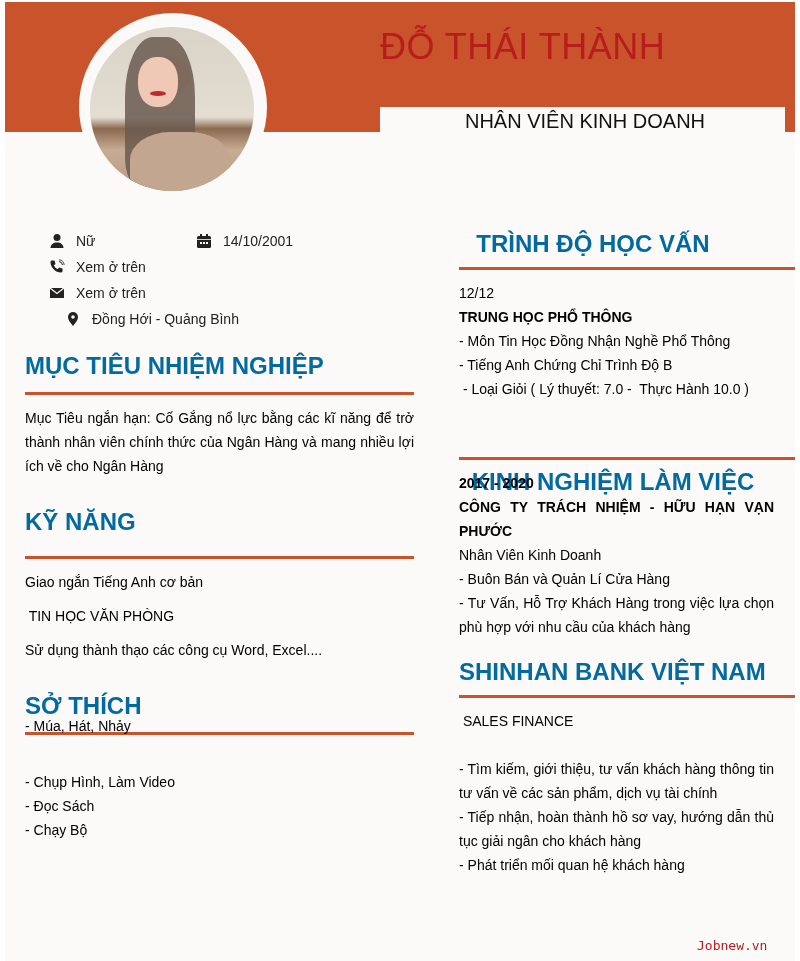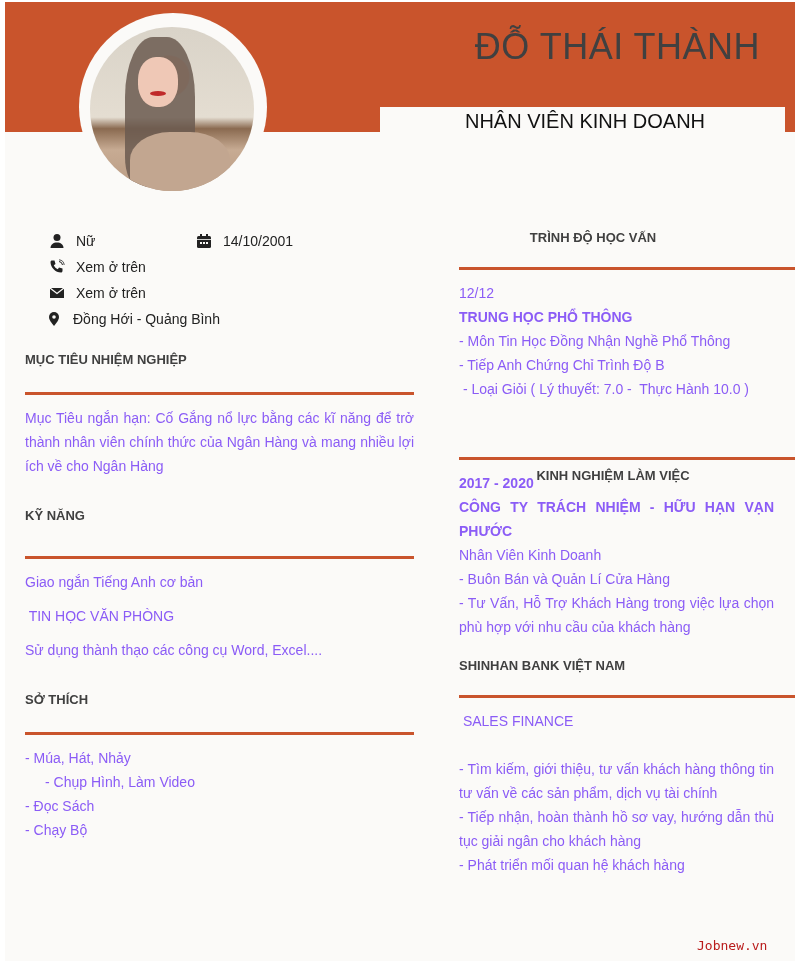--- a/index.html
+++ b/index.html
@@ -8,7 +8,7 @@
   .page { position: absolute; left: 5px; top: 2px; width: 790px; height: 959px; background: #fbfaf8; }
   .band { position: absolute; left: 5px; top: 2px; width: 790px; height: 130px; background: #c9542c; }
   .title-box { position: absolute; left: 380px; top: 107px; width: 405px; height: 25px; background: #fbfaf8; }
-  .name { position: absolute; left: 380px; top: 26px; width: 380px; text-align: right; color: #404040; font-size: 36px; letter-spacing: 0.5px; }
+  .name { position: absolute; left: 380px; top: 26px; width: 380px; text-align: left; color: #b91c1c; font-size: 36px; letter-spacing: 0.5px; }
   .jobtitle { position: absolute; left: 380px; top: 110px; width: 410px; text-align: center; color: #111; font-size: 20px; }
   .avatar-ring { position: absolute; left: 79px; top: 13px; width: 188px; height: 188px; border-radius: 50%; background: #fbfaf8; }
   .avatar { position: absolute; left: 90px; top: 27px; width: 164px; height: 164px; border-radius: 50%; overflow: hidden;

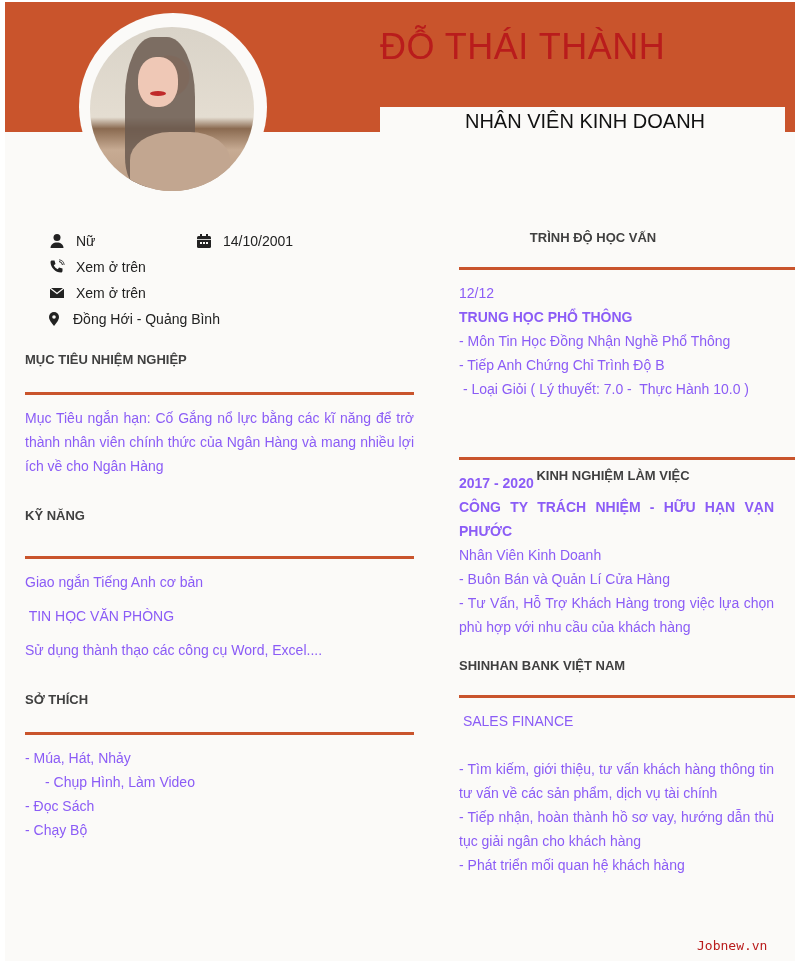--- a/index.html
+++ b/index.html
@@ -23,7 +23,7 @@
   .info-row .ico { width: 18px; height: 18px; margin-right: 10px; display: inline-flex; align-items: center; justify-content: center; }
   .info-row .ico svg { width: 16px; height: 16px; }
 
-  .sec-title { position: absolute; font-weight: bold; font-size: 13px; color: #404040; }
+  .sec-title { position: absolute; font-weight: bold; font-size: 24px; color: #0369a1; }
   .rule { position: absolute; height: 3px; background: #c9542c; }
   .txt { position: absolute; font-size: 14px; line-height: 24px; color: #8b5cf6; }
   .just { text-align: justify; }

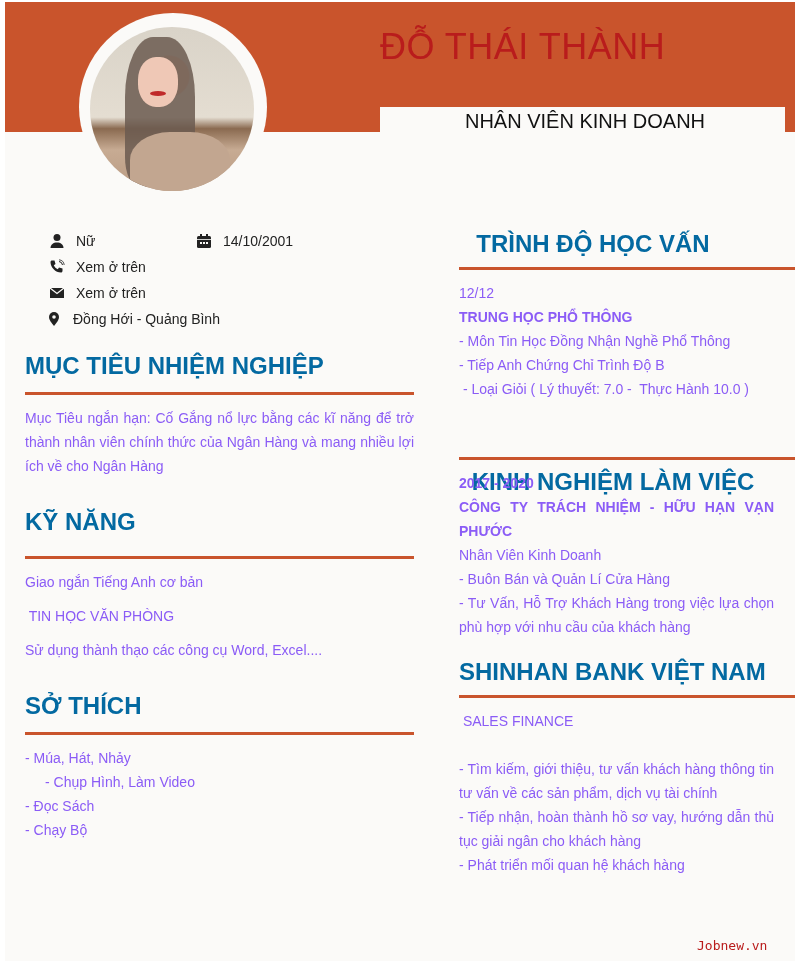--- a/index.html
+++ b/index.html
@@ -25,7 +25,7 @@
 
   .sec-title { position: absolute; font-weight: bold; font-size: 24px; color: #0369a1; }
   .rule { position: absolute; height: 3px; background: #c9542c; }
-  .txt { position: absolute; font-size: 14px; line-height: 24px; color: #8b5cf6; }
+  .txt { position: absolute; font-size: 14px; line-height: 24px; color: #000000; }
   .just { text-align: justify; }
   .bold { font-weight: bold; }
   .watermark { position: absolute; left: 697px; top: 938px; font-family: "DejaVu Sans Mono", monospace; font-size: 13px; color: #b91c1c; }

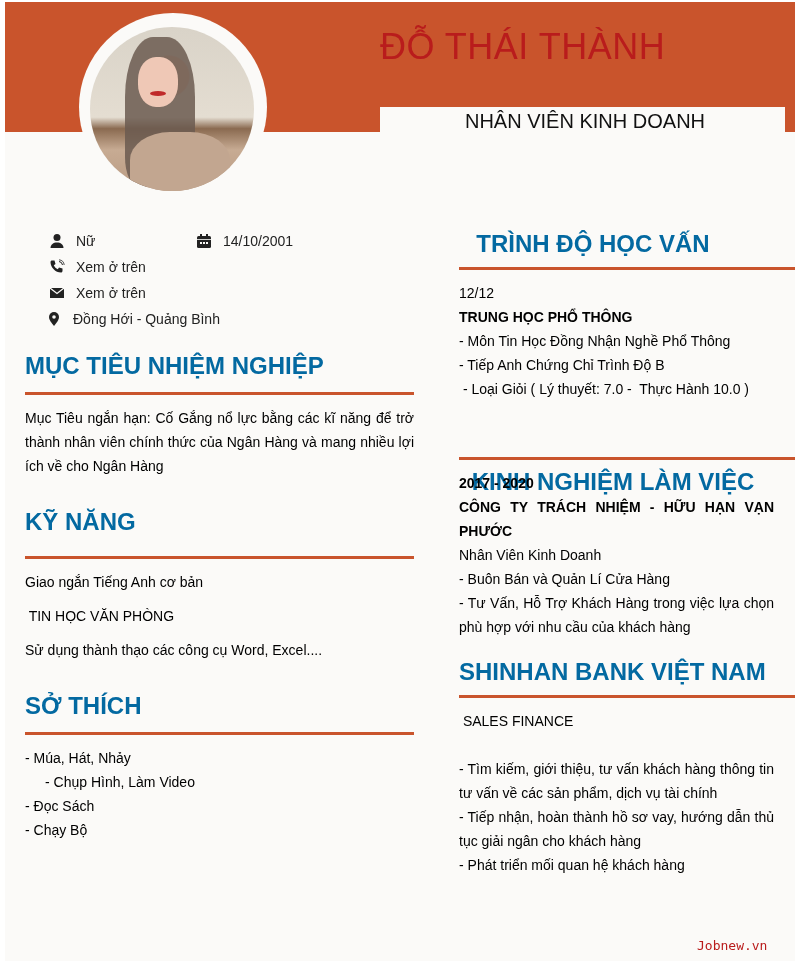--- a/index.html
+++ b/index.html
@@ -90,7 +90,7 @@
   </span>
   <span>Xem ở trên</span>
 </div>
-<div class="info-row" style="left:45px; top:310px;">
+<div class="info-row" style="left:64px; top:310px;">
   <span class="ico">
     <svg viewBox="0 0 16 16">
         <path d="M8 1a5 5 0 0 0-5 5c0 3.5 5 9 5 9s5-5.5 5-9a5 5 0 0 0-5-5z" fill="#222"></path>

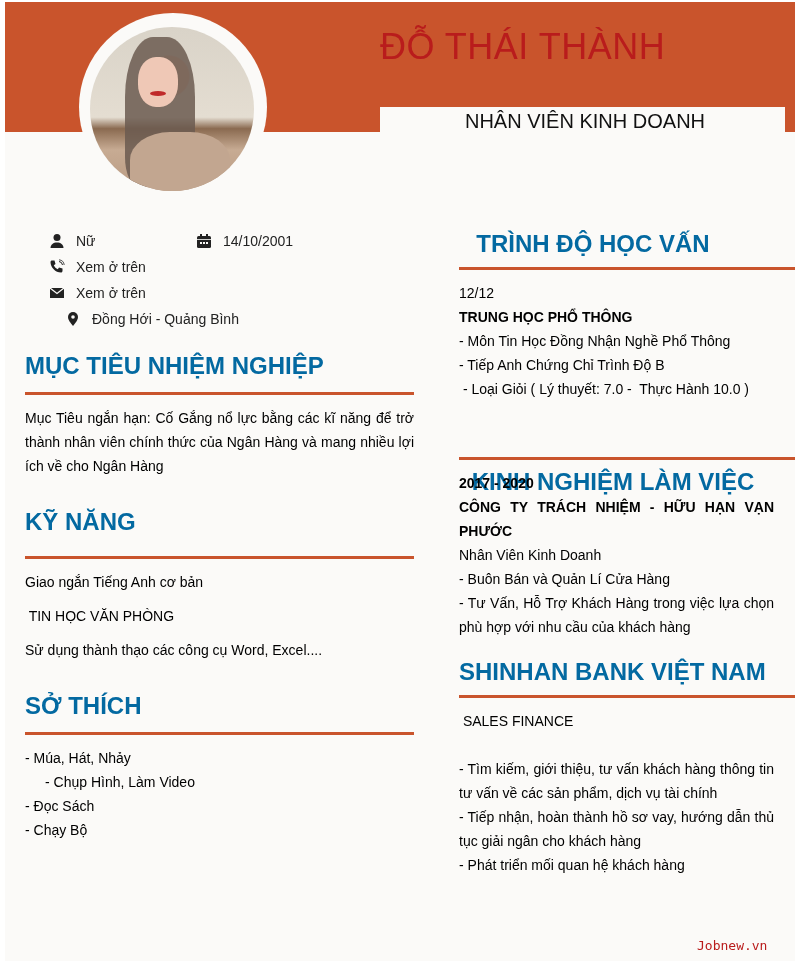--- a/index.html
+++ b/index.html
@@ -122,7 +122,7 @@
 <div class="txt" style="left:459px; top:281px;">12/12</div>
 <div class="txt bold" style="left:459px; top:305px;">TRUNG HỌC PHỔ THÔNG</div>
 <div class="txt" style="left:459px; top:329px; white-space:pre;">- Môn Tin Học Đồng Nhận Nghề Phổ Thông</div>
-<div class="txt" style="left:459px; top:353px; white-space:pre;">- Tiếp Anh Chứng Chỉ Trình Độ B</div>
+<div class="txt" style="left:459px; top:353px; white-space:pre;">- Tiếng Anh Chứng Chỉ Trình Độ B</div>
 <div class="txt" style="left:459px; top:377px; white-space:pre;"> - Loại Giỏi ( Lý thuyết: 7.0 -  Thực Hành 10.0 )</div>
 
 <div class="sec-title" style="left:459px; top:420px; width:308px; text-align:center;margin-top:48px;">KINH NGHIỆM LÀM VIỆC</div>

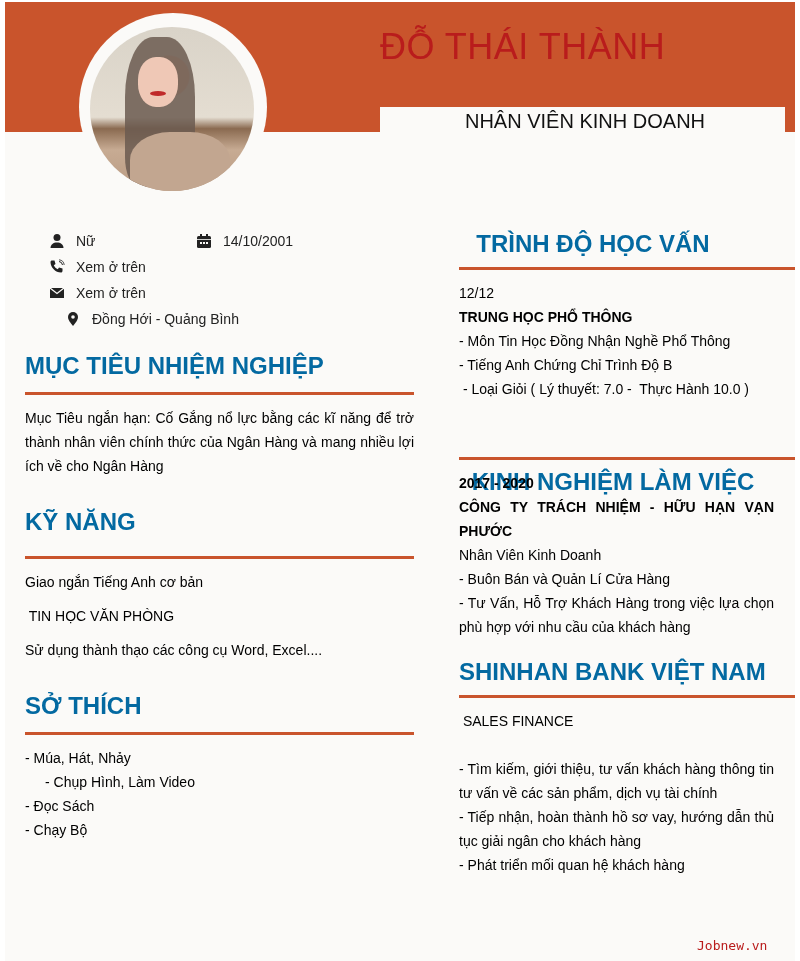--- a/index.html
+++ b/index.html
@@ -112,7 +112,7 @@
 
 <div class="sec-title" style="left:25px; top:692px;">SỞ THÍCH</div>
 <div class="rule" style="left:25px; top:732px; width:389px;"></div>
-<div class="txt" style="left:25px; top:746px;">- Múa, Hát, Nhảy</div>
+<div class="txt" style="left:25px; top:714px;">- Múa, Hát, Nhảy</div>
 <div class="txt" style="left:25px; top:770px;margin-left:20px;">- Chụp Hình, Làm Video</div>
 <div class="txt" style="left:25px; top:794px;">- Đọc Sách</div>
 <div class="txt" style="left:25px; top:818px;">- Chạy Bộ</div>

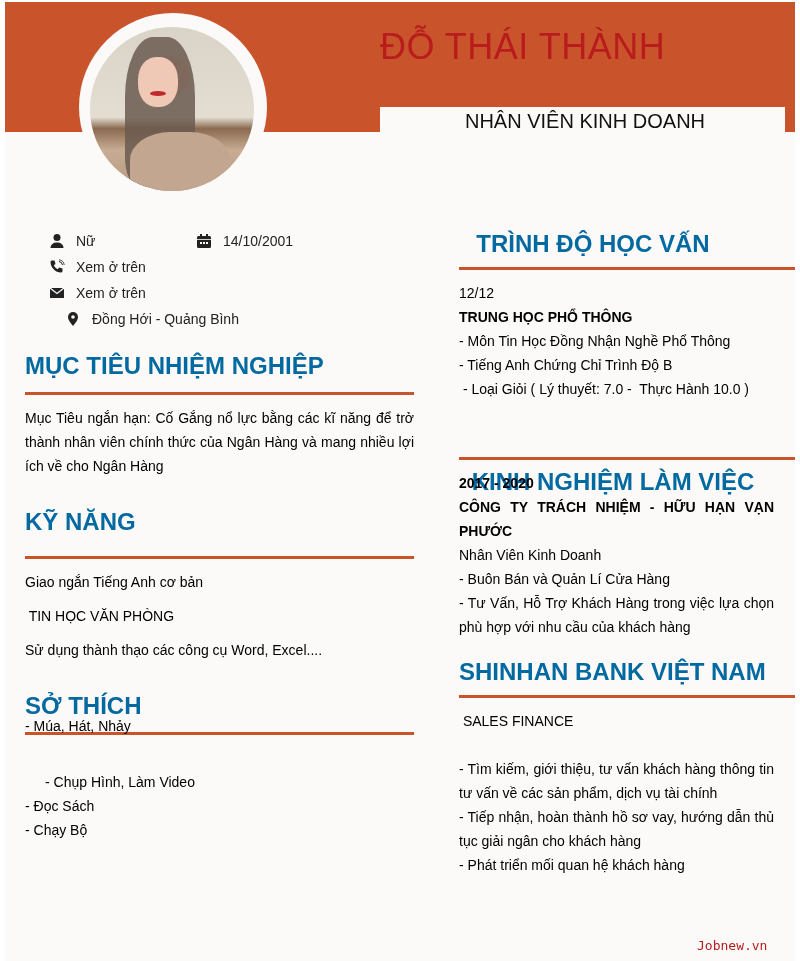--- a/index.html
+++ b/index.html
@@ -113,7 +113,7 @@
 <div class="sec-title" style="left:25px; top:692px;">SỞ THÍCH</div>
 <div class="rule" style="left:25px; top:732px; width:389px;"></div>
 <div class="txt" style="left:25px; top:714px;">- Múa, Hát, Nhảy</div>
-<div class="txt" style="left:25px; top:770px;margin-left:20px;">- Chụp Hình, Làm Video</div>
+<div class="txt" style="left:25px; top:770px;">- Chụp Hình, Làm Video</div>
 <div class="txt" style="left:25px; top:794px;">- Đọc Sách</div>
 <div class="txt" style="left:25px; top:818px;">- Chạy Bộ</div>
 

